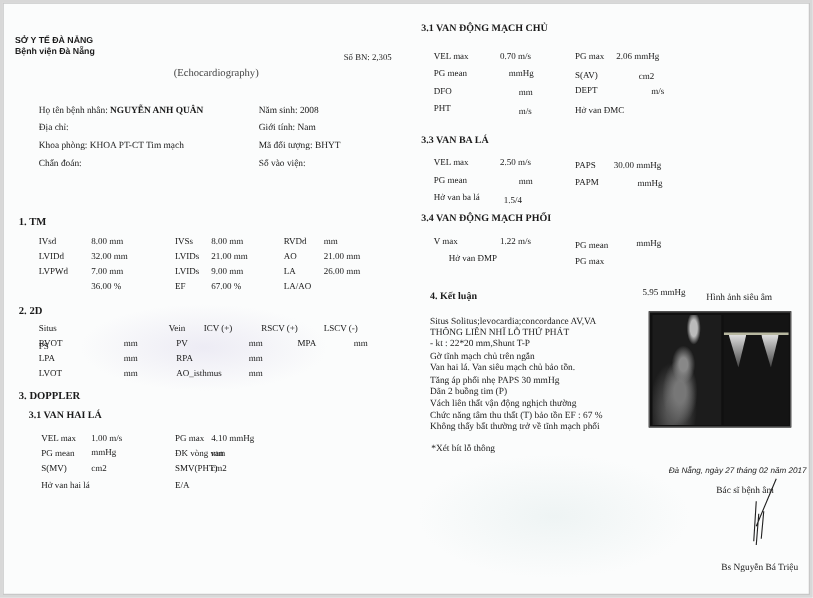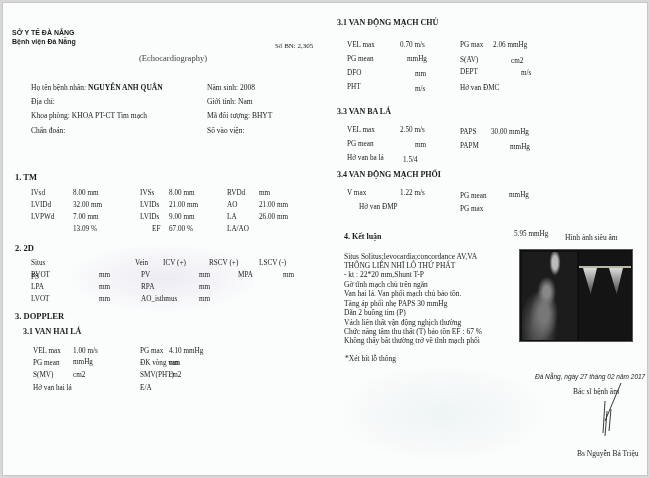--- a/index.html
+++ b/index.html
@@ -122,7 +122,7 @@
     <div class="abs val" style="left:256px;top:210px;width:40px;">26.00 mm</div>
 
     <div class="abs lbl" style="left:28px;top:222px;margin-top:48px;">FS</div>
-    <div class="abs val" style="left:70px;top:222px;width:38px;">13.09 %</div>
+    <div class="abs val" style="left:70px;top:222px;width:38px;">36.00 %</div>
     <div class="abs lbl" style="left:149px;top:222px;text-align:right;">EF</div>
     <div class="abs val" style="left:166px;top:222px;width:40px;">67.00 %</div>
     <div class="abs lbl" style="left:224px;top:222px;">LA/AO</div>

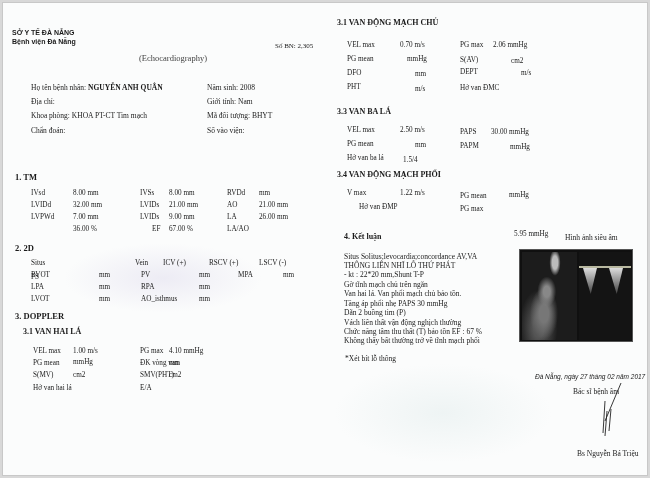--- a/index.html
+++ b/index.html
@@ -123,7 +123,7 @@
 
     <div class="abs lbl" style="left:28px;top:222px;margin-top:48px;">FS</div>
     <div class="abs val" style="left:70px;top:222px;width:38px;">36.00 %</div>
-    <div class="abs lbl" style="left:149px;top:222px;text-align:right;">EF</div>
+    <div class="abs lbl" style="left:137px;top:222px;text-align:right;">EF</div>
     <div class="abs val" style="left:166px;top:222px;width:40px;">67.00 %</div>
     <div class="abs lbl" style="left:224px;top:222px;">LA/AO</div>
   </div>

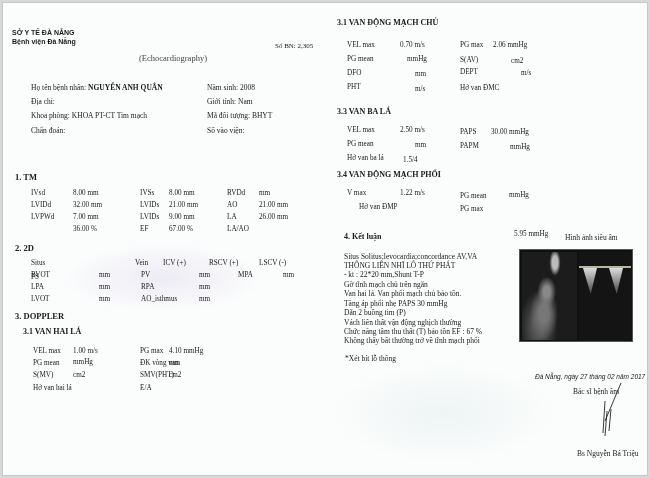--- a/index.html
+++ b/index.html
@@ -224,7 +224,7 @@
     <div class="abs s75" style="left:341px;top:258px;">THÔNG LIÊN NHĨ LỖ THỨ PHÁT</div>
     <div class="abs s75" style="left:341px;top:267px;">- kt :  22*20  mm,Shunt T-P</div>
     <div class="abs s75" style="left:341px;top:277px;">Gờ tĩnh mạch chủ trên ngắn</div>
-    <div class="abs s75" style="left:341px;top:286px;">Van hai lá. Van phổi mạch chủ bảo tồn.</div>
+    <div class="abs s75" style="left:341px;top:286px;">Van hai lá. Van siêu mạch chủ bảo tồn.</div>
     <div class="abs s75" style="left:341px;top:296px;">Tăng áp phổi nhẹ PAPS  30  mmHg</div>
     <div class="abs s75" style="left:341px;top:305px;">Dãn 2 buồng tim (P)</div>
     <div class="abs s75" style="left:341px;top:315px;">Vách liên thất vận động nghịch thường</div>

